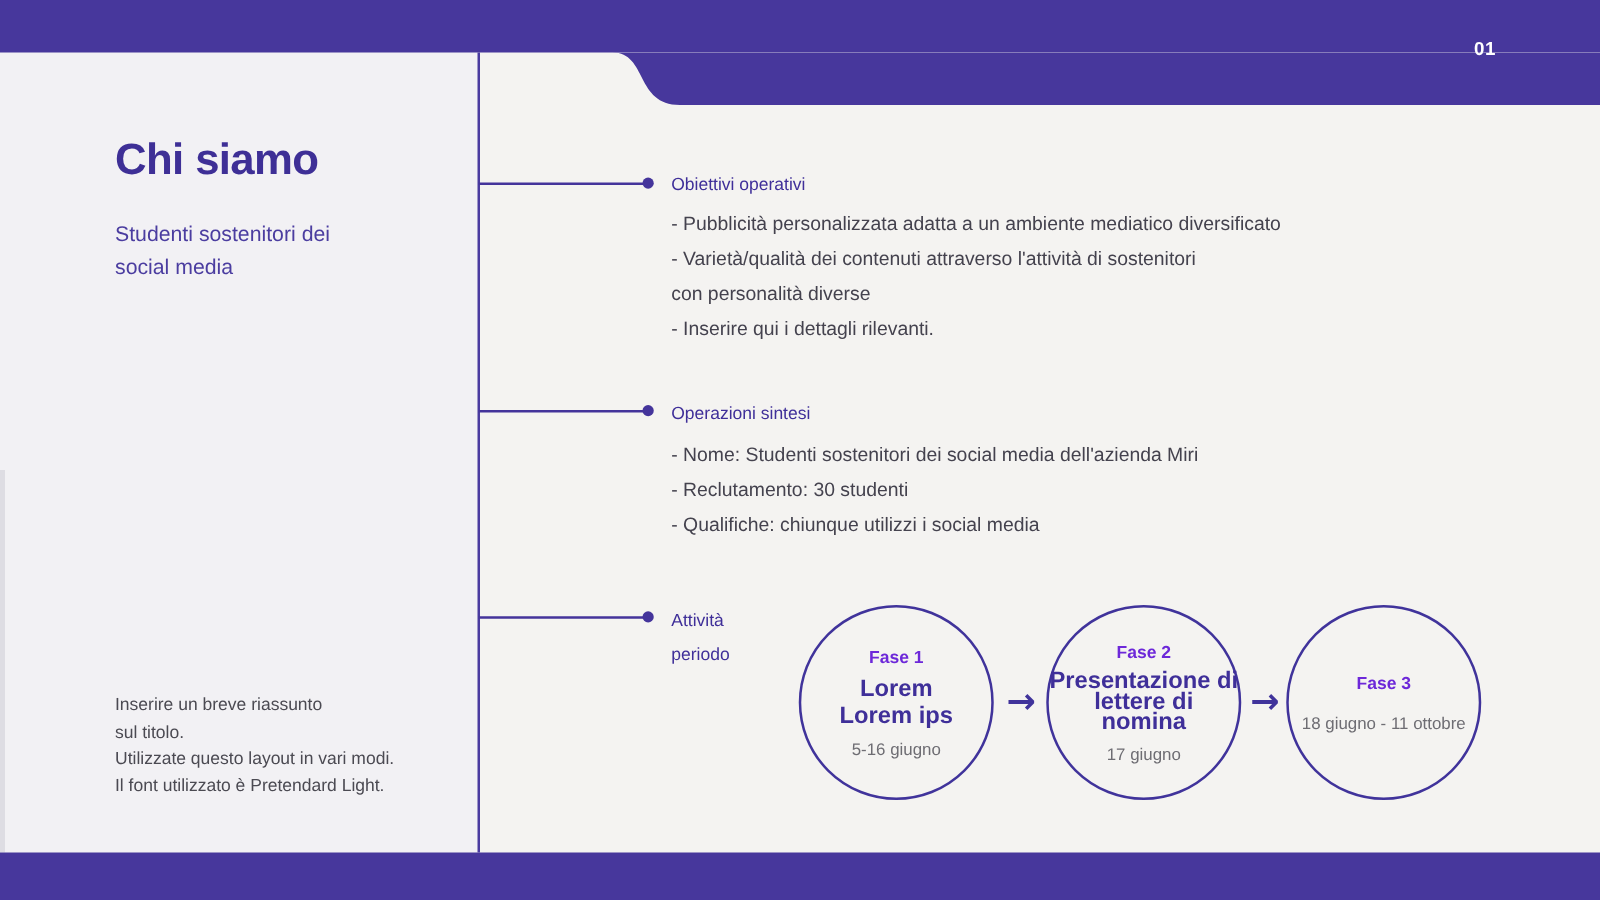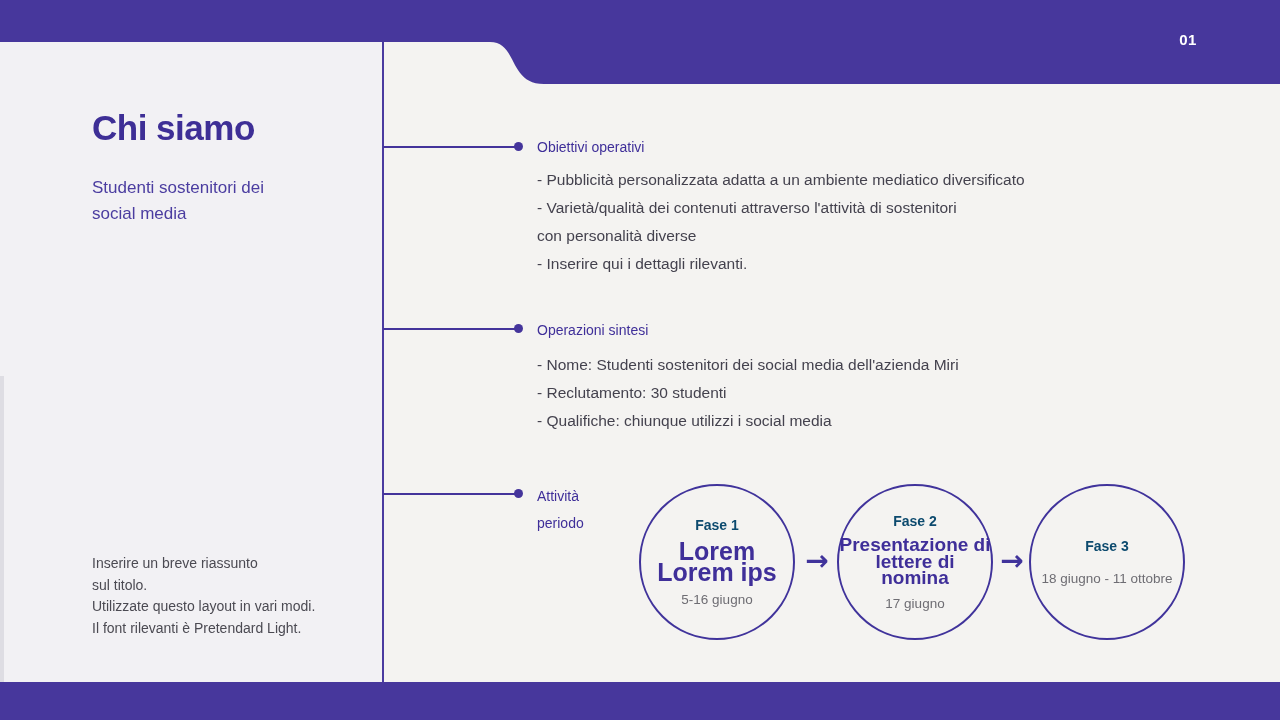--- a/index.html
+++ b/index.html
@@ -106,7 +106,7 @@
   .phase-c2 { left: 837px; }
   .phase-c3 { left: 1029px; }
   .phase-label {
-    font-size: 14px; font-weight: 700; color: #0c4a6e;
+    font-size: 14px; font-weight: 700; color: #6d28d9;
     margin-bottom: 8px;
   }
   .phase-title {

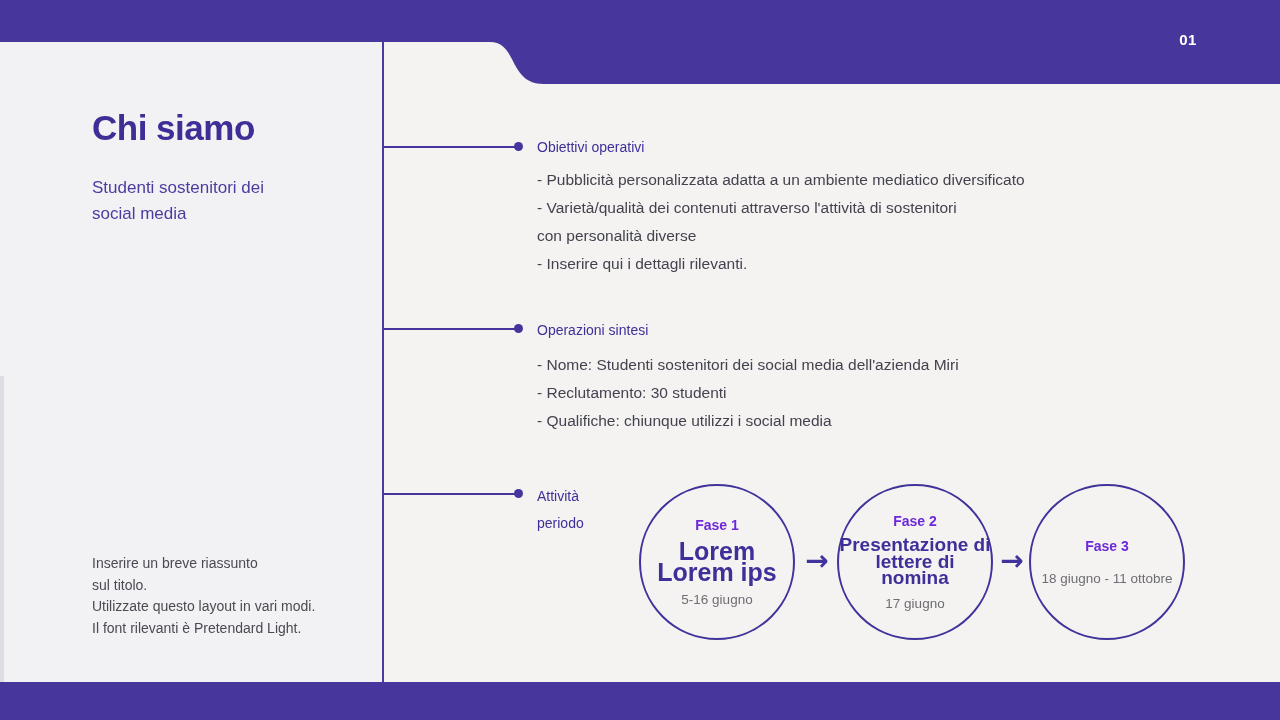--- a/index.html
+++ b/index.html
@@ -110,7 +110,7 @@
     margin-bottom: 8px;
   }
   .phase-title {
-    font-size: 25px; line-height: 21px; font-weight: 700;
+    font-size: 19px; line-height: 21px; font-weight: 700;
     color: var(--deep-purple);
   }
   .phase-title.small { font-size: 19px; line-height: 16.5px; }

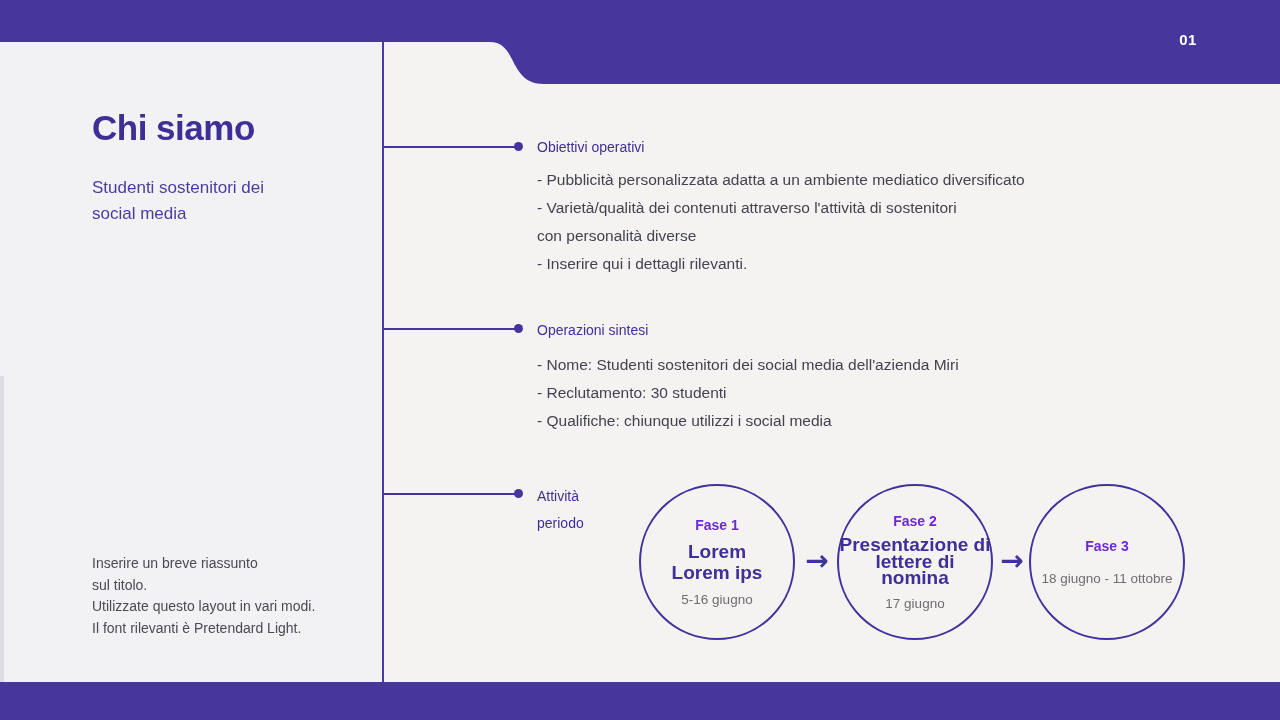--- a/index.html
+++ b/index.html
@@ -150,7 +150,7 @@
   <div>Inserire un breve riassunto</div>
   <div>sul titolo.</div>
   <div>Utilizzate questo layout in vari modi.</div>
-  <div>Il font rilevanti è Pretendard Light.</div>
+  <div>Il font utilizzato è Pretendard Light.</div>
 </div>
 
 <div class="connector-line" style="top:146px"></div>

